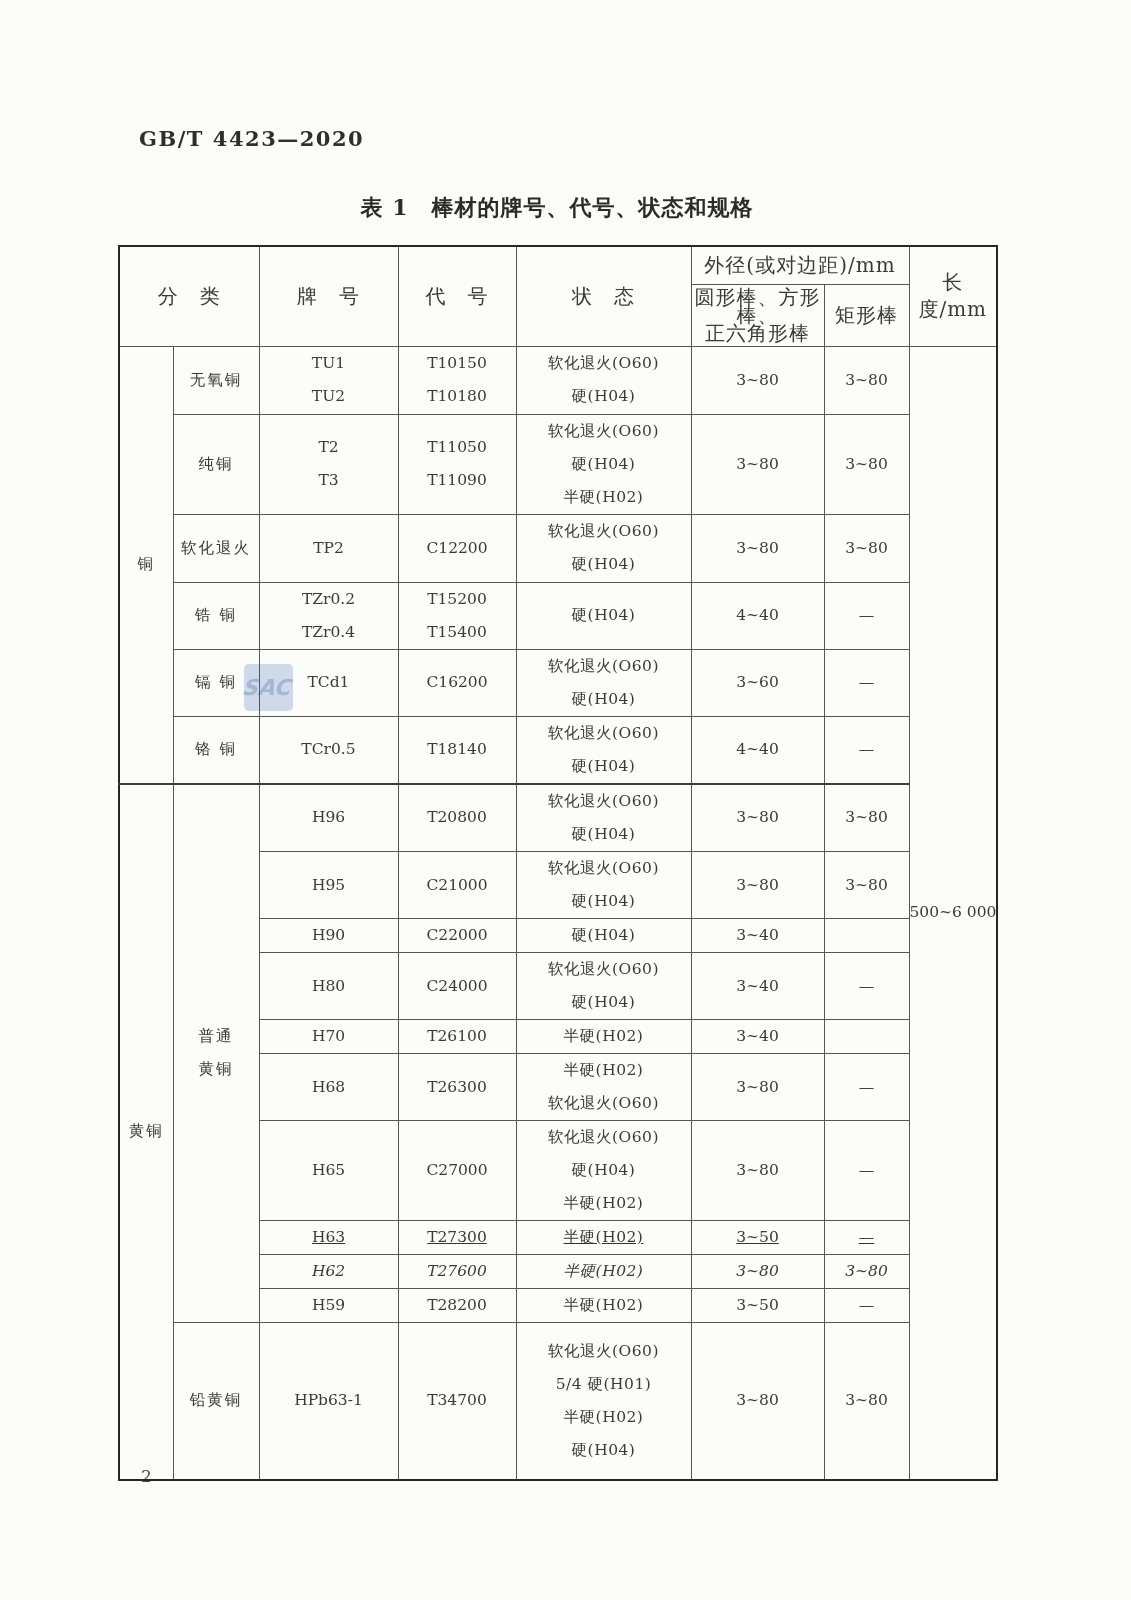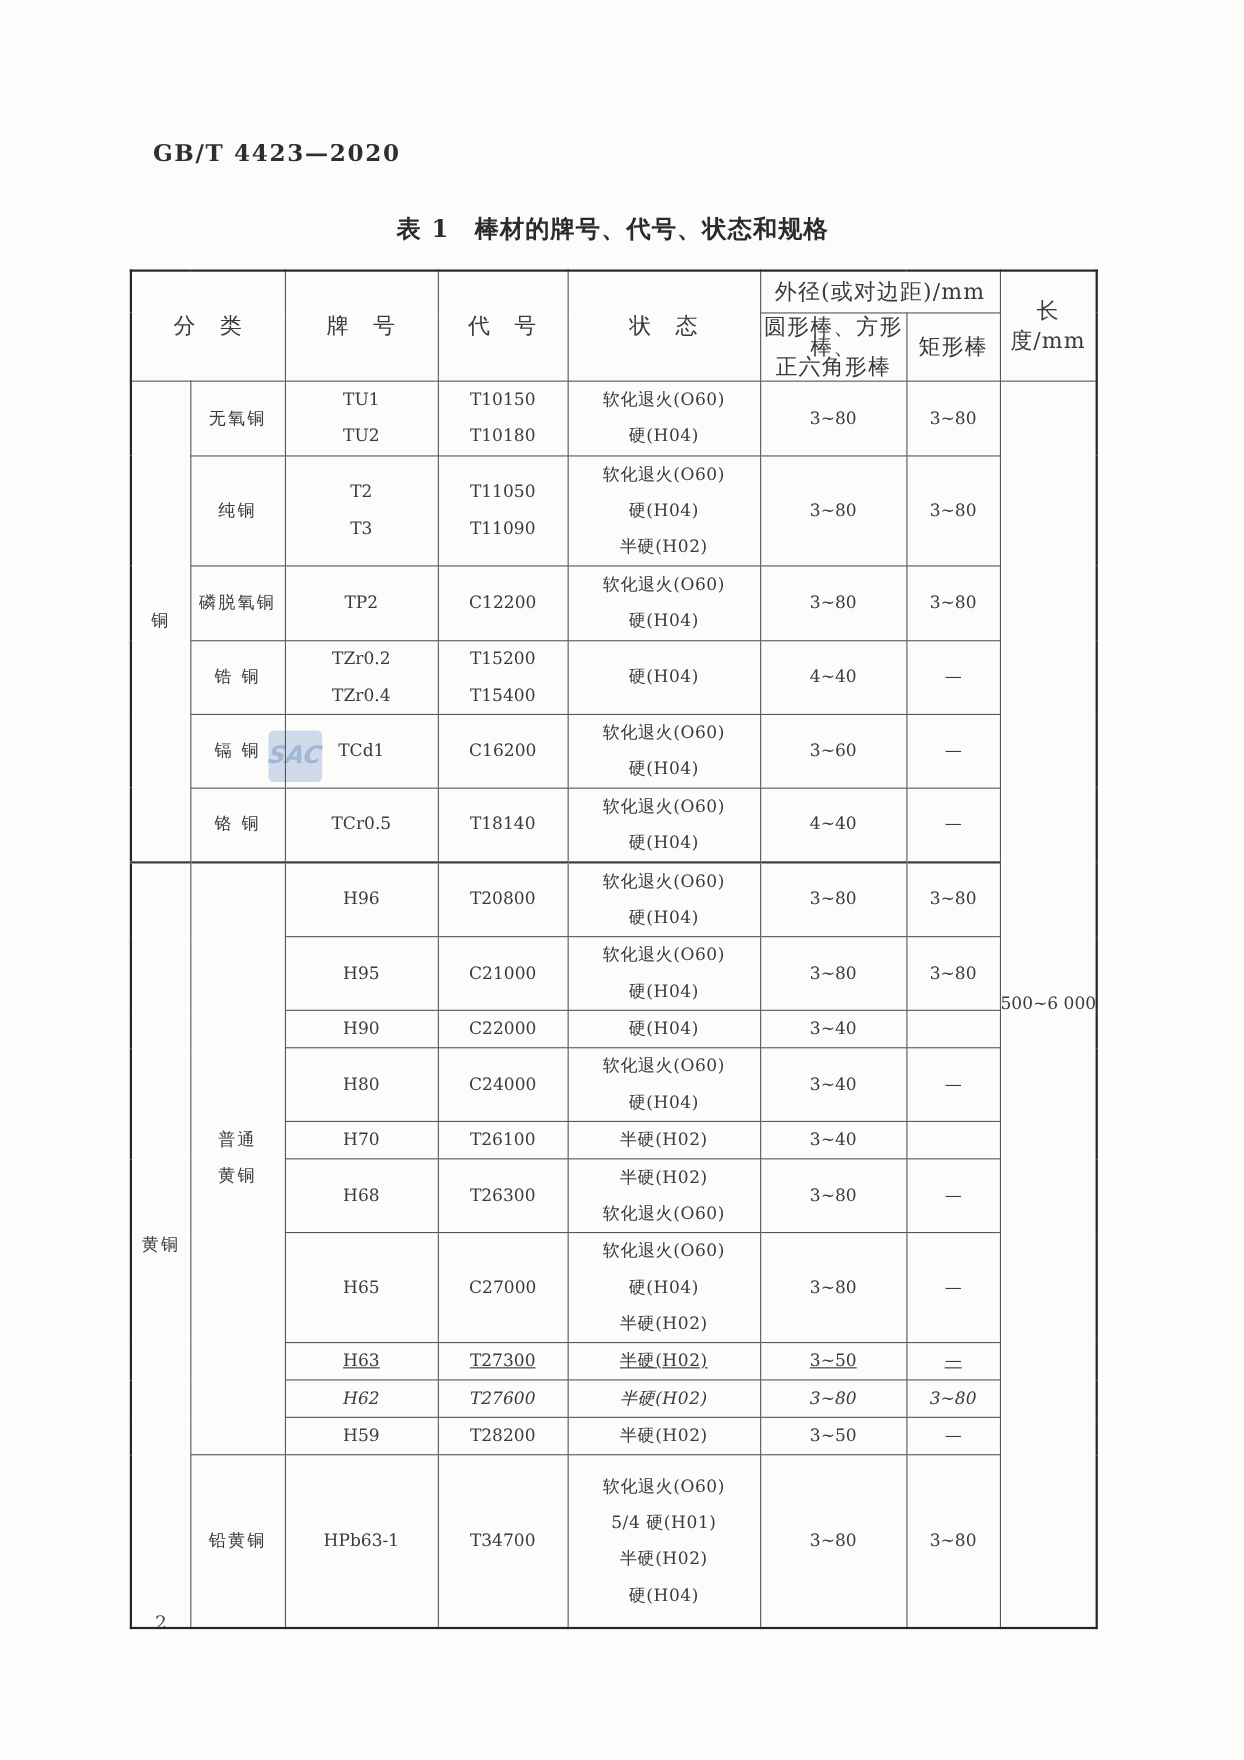--- a/index.html
+++ b/index.html
@@ -151,7 +151,7 @@
       </tr>
       <tr style="height: 68px;">
         <td data-name="subcategory-cell">
-          <div class="cell-line" data-name="cell-line">磷脱氧铜</div>
+          <div class="cell-line" data-name="cell-line">软化退火</div>
         </td>
         <td data-name="grade-cell">
           <div class="cell-line" data-name="cell-line">TP2</div>

